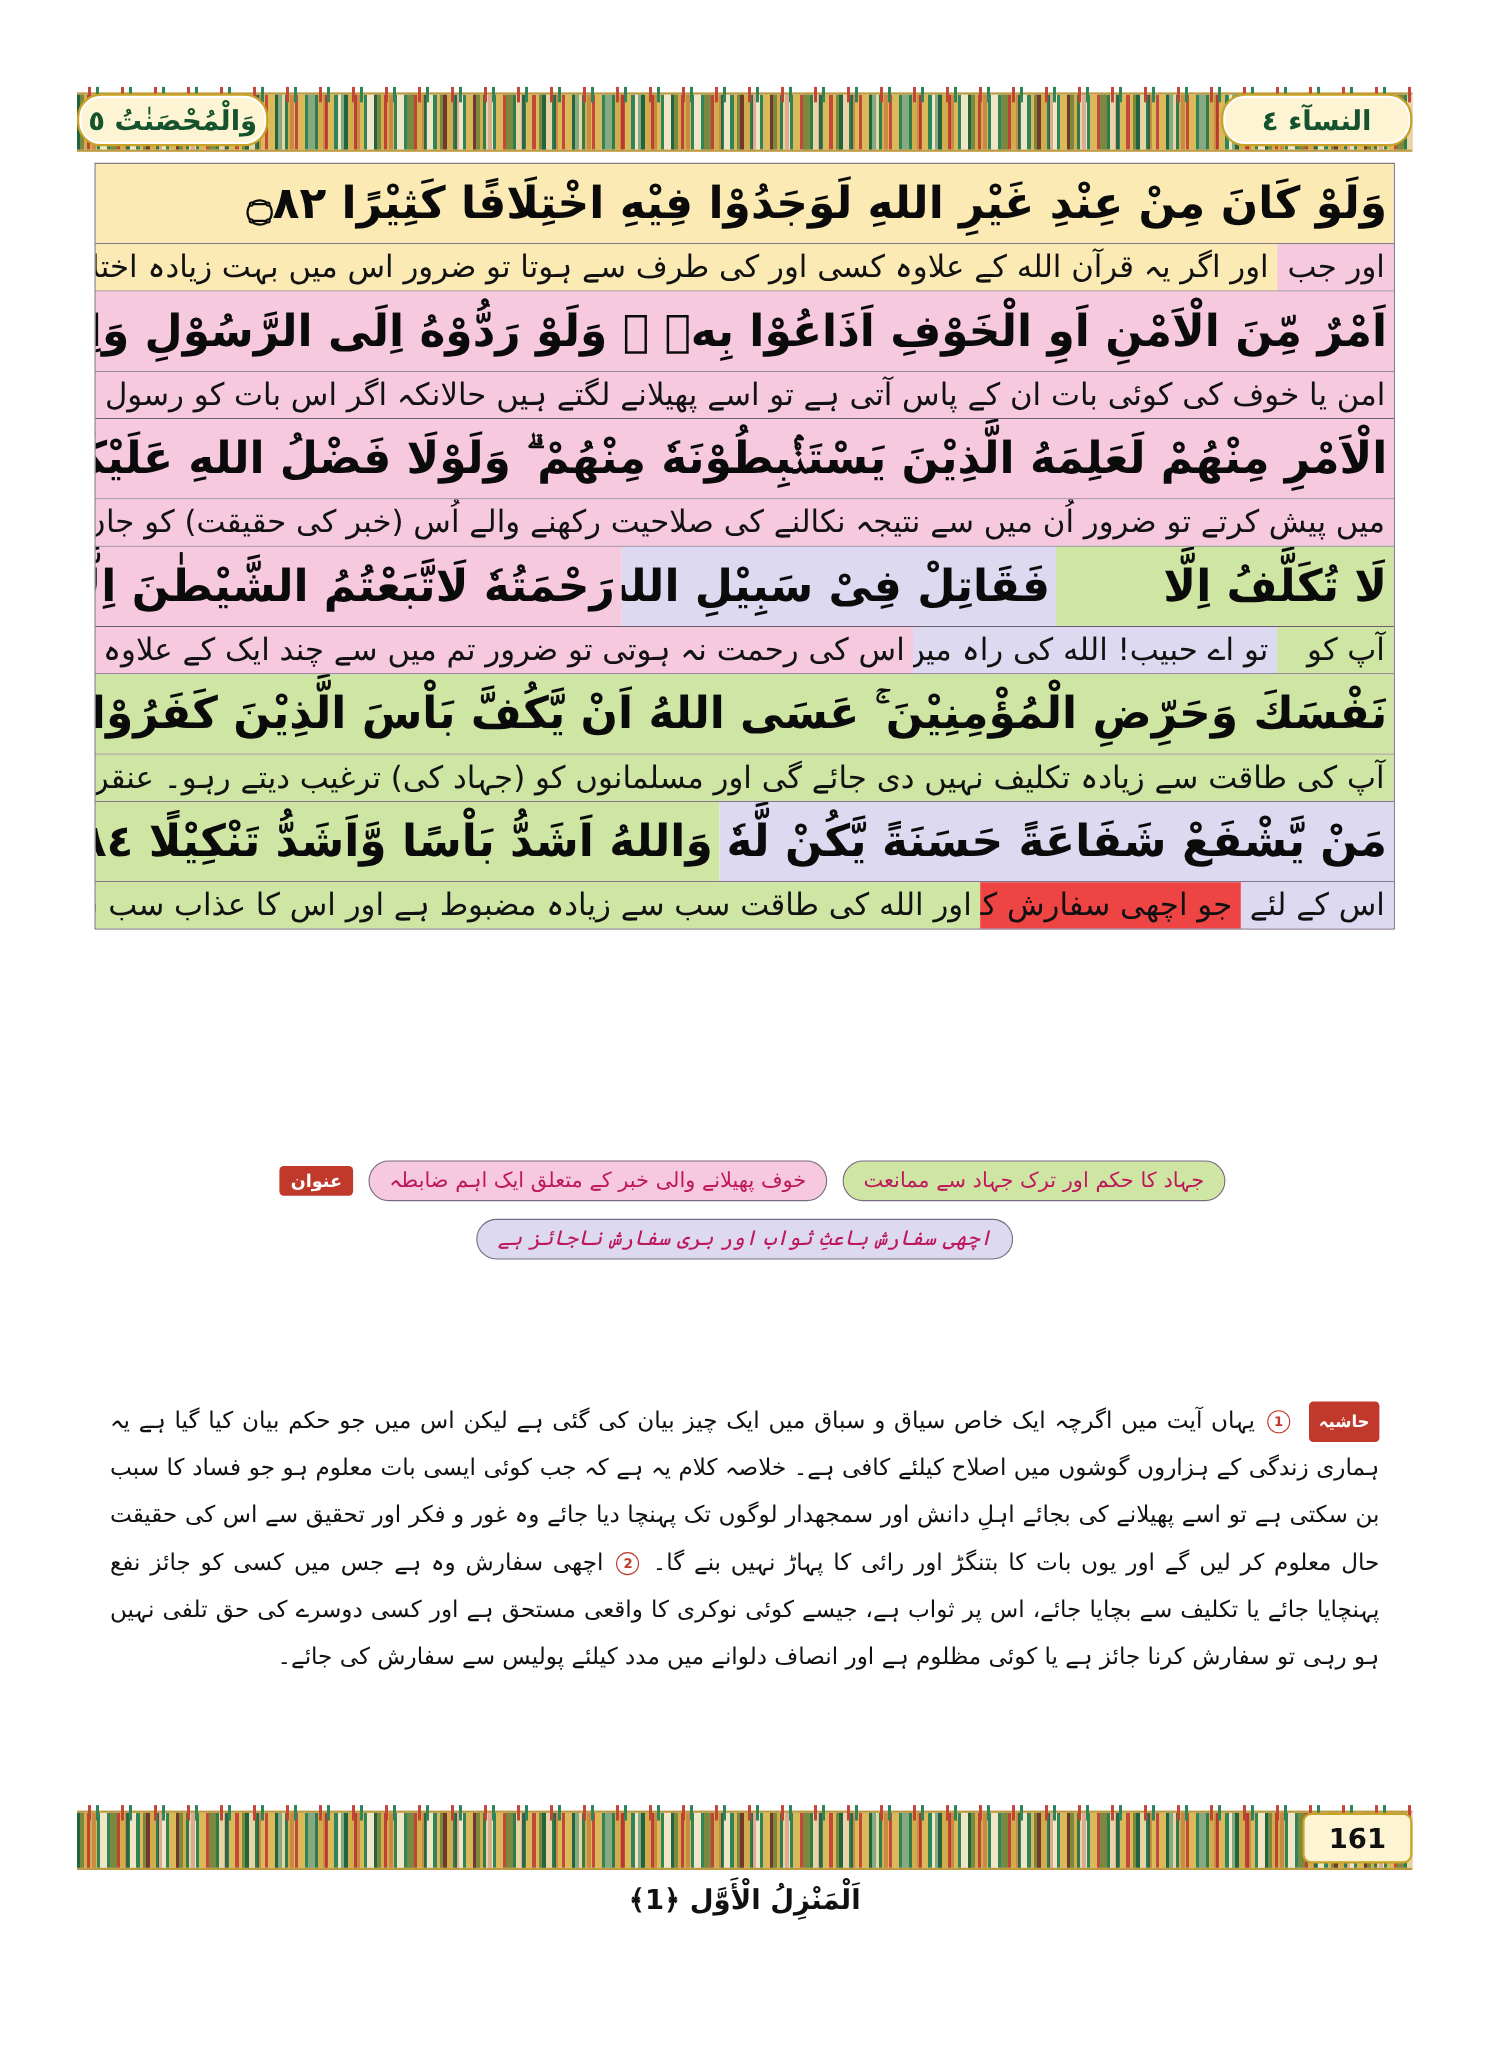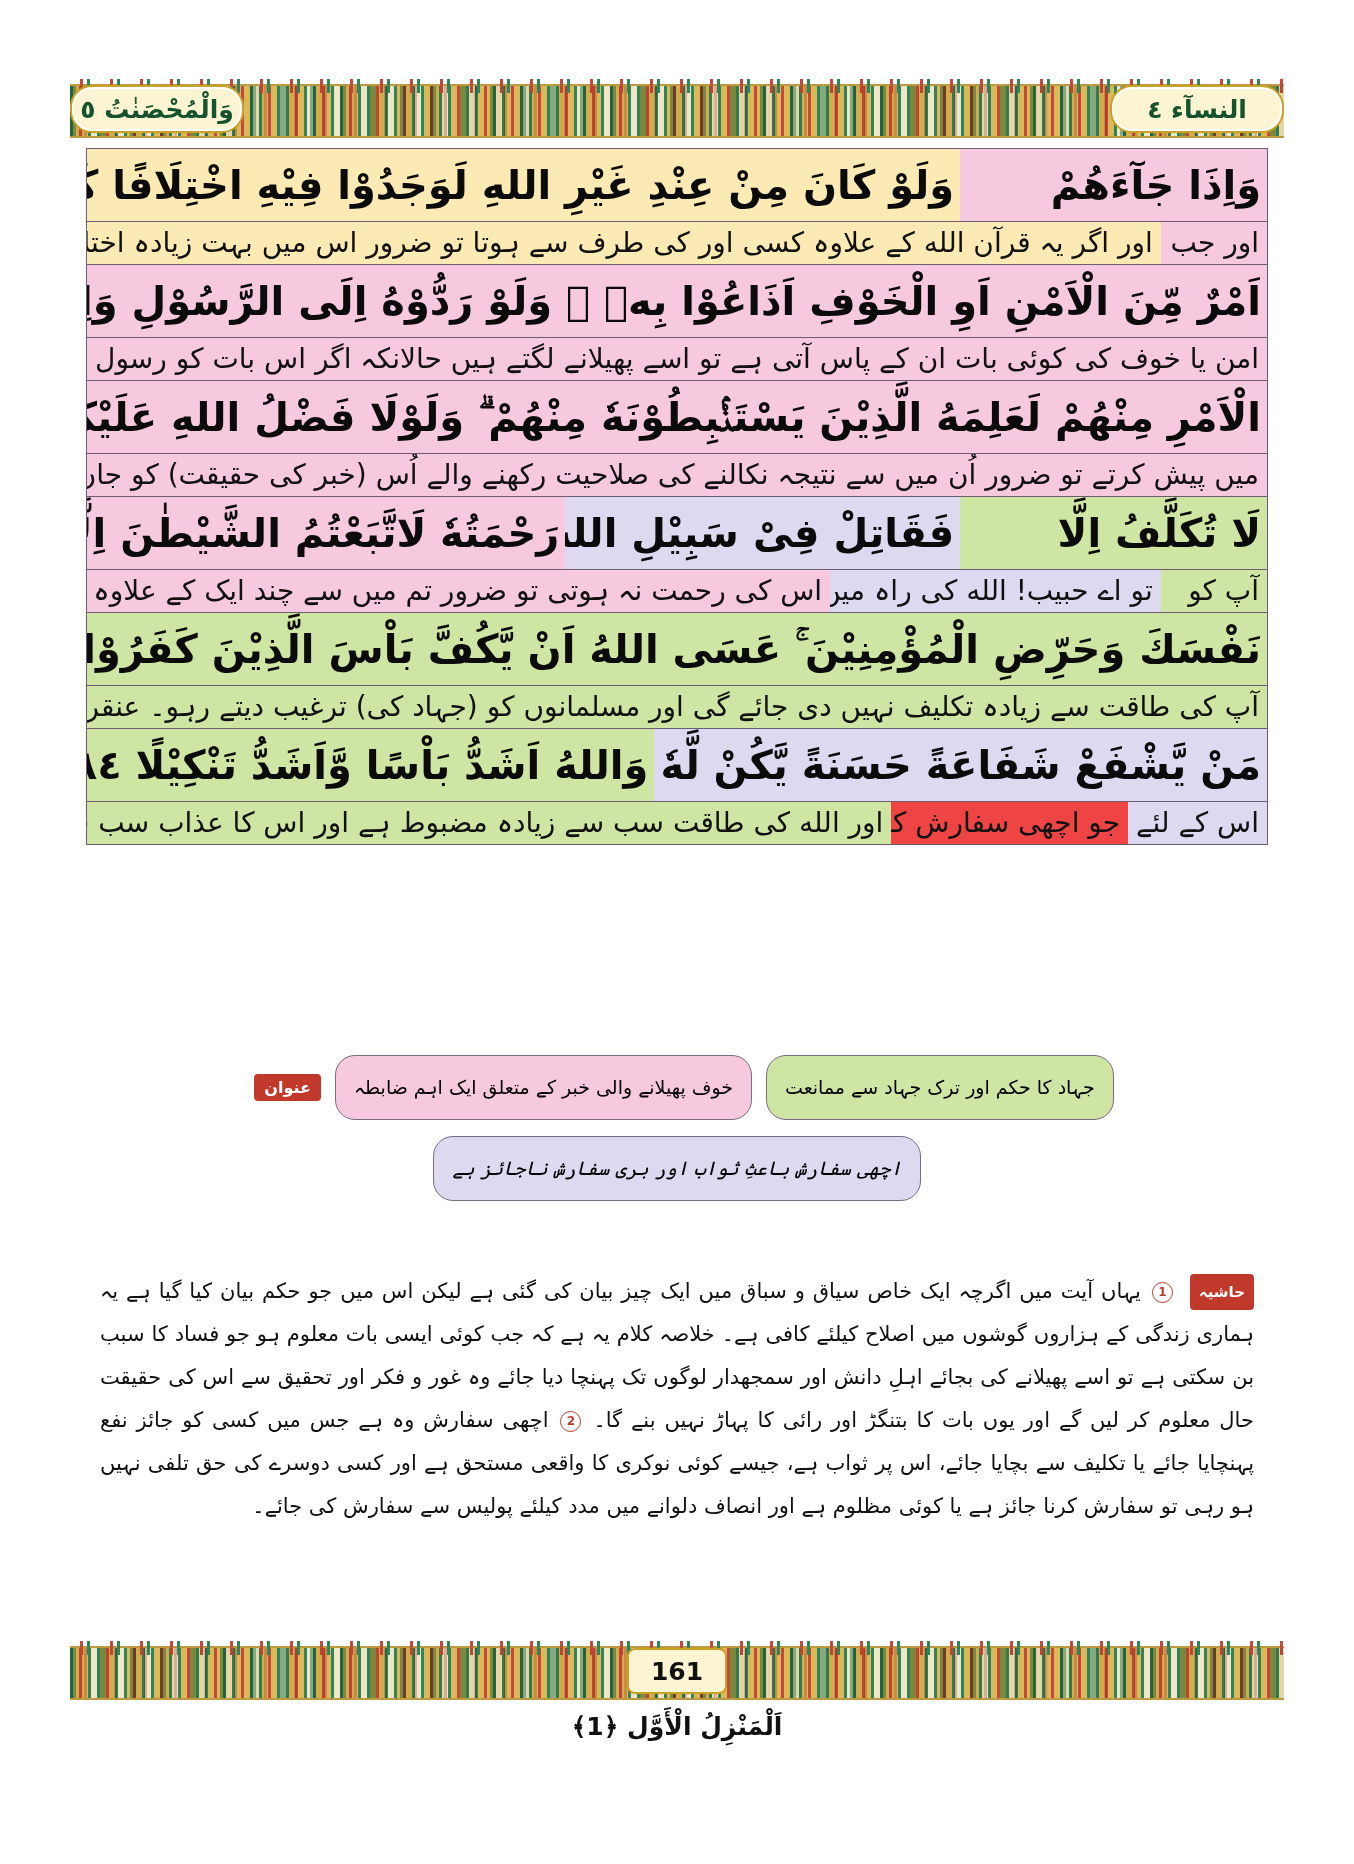--- a/index.html
+++ b/index.html
@@ -173,7 +173,6 @@
 
   <div class="verse-block" id="verse-block">
       <div class="vrow">
-        <div class="seg ar" style="background: rgb(246, 201, 222); flex: 0 0 auto; min-width: 26%;">وَاِذَا جَآءَهُمْ</div>
         <div class="seg ar" style="background: rgb(251, 234, 180); flex: 1 1 auto; min-width: auto;">وَلَوْ كَانَ مِنْ عِنْدِ غَيْرِ اللهِ لَوَجَدُوْا فِيْهِ اخْتِلَافًا كَثِيْرًا ۝٨٢</div>
       </div>
       <div class="vrow">

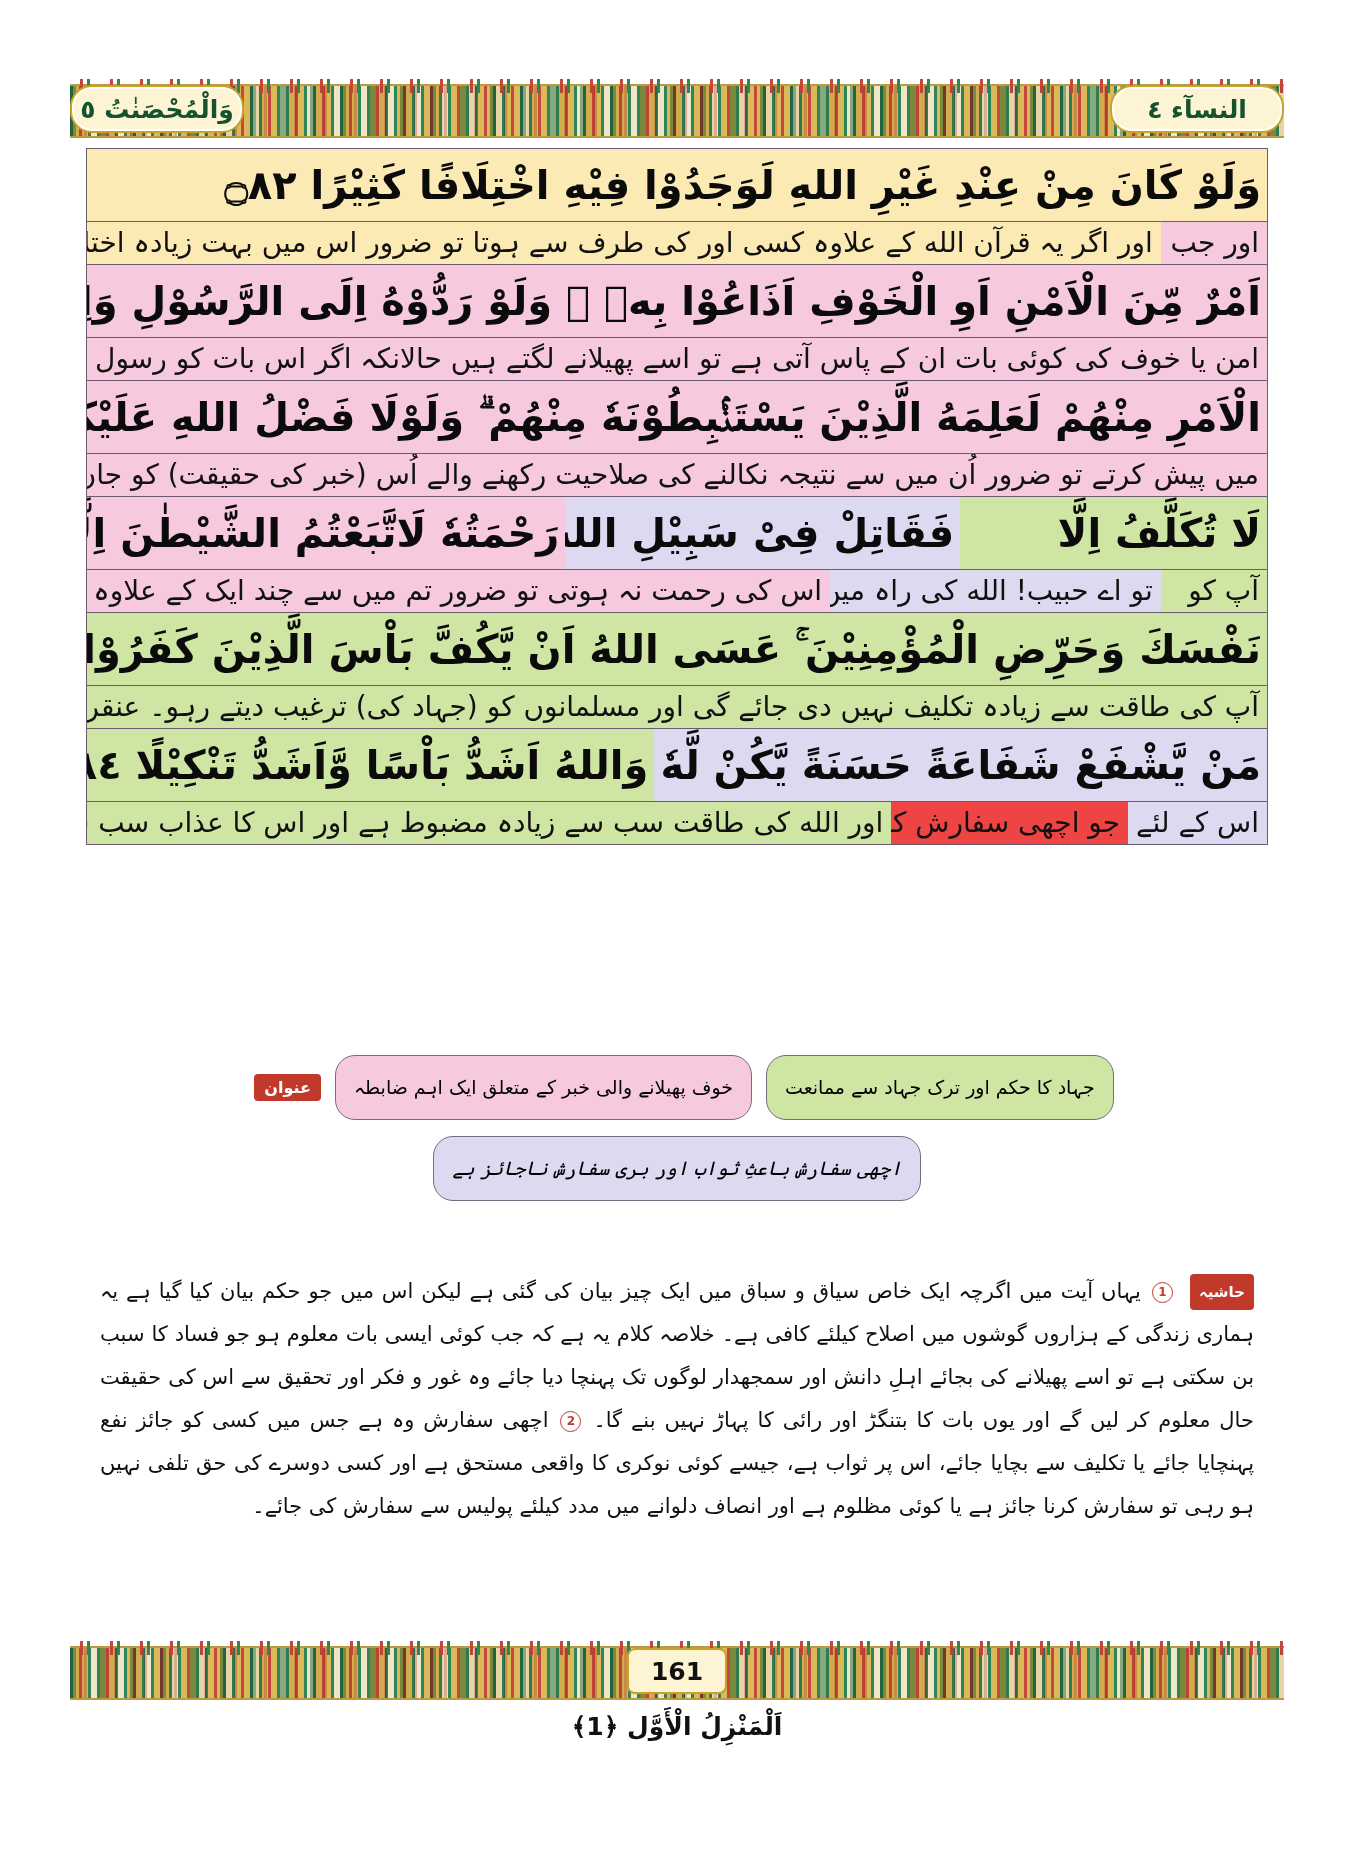--- a/index.html
+++ b/index.html
@@ -115,8 +115,8 @@
   .pill{
     border:1.6px solid #7a6b80;
     border-radius:20px;
-    padding:20px 18px;
-    font-size:19px;color:#000000;white-space:nowrap;line-height:1.2;
+    padding:6px 18px;
+    font-size:19px;color:#be185d;white-space:nowrap;line-height:1.2;
   }
   .pill.green{background:#cfe5a3;text-align:right;}
   .pill.pink{background:#f6c9de;}

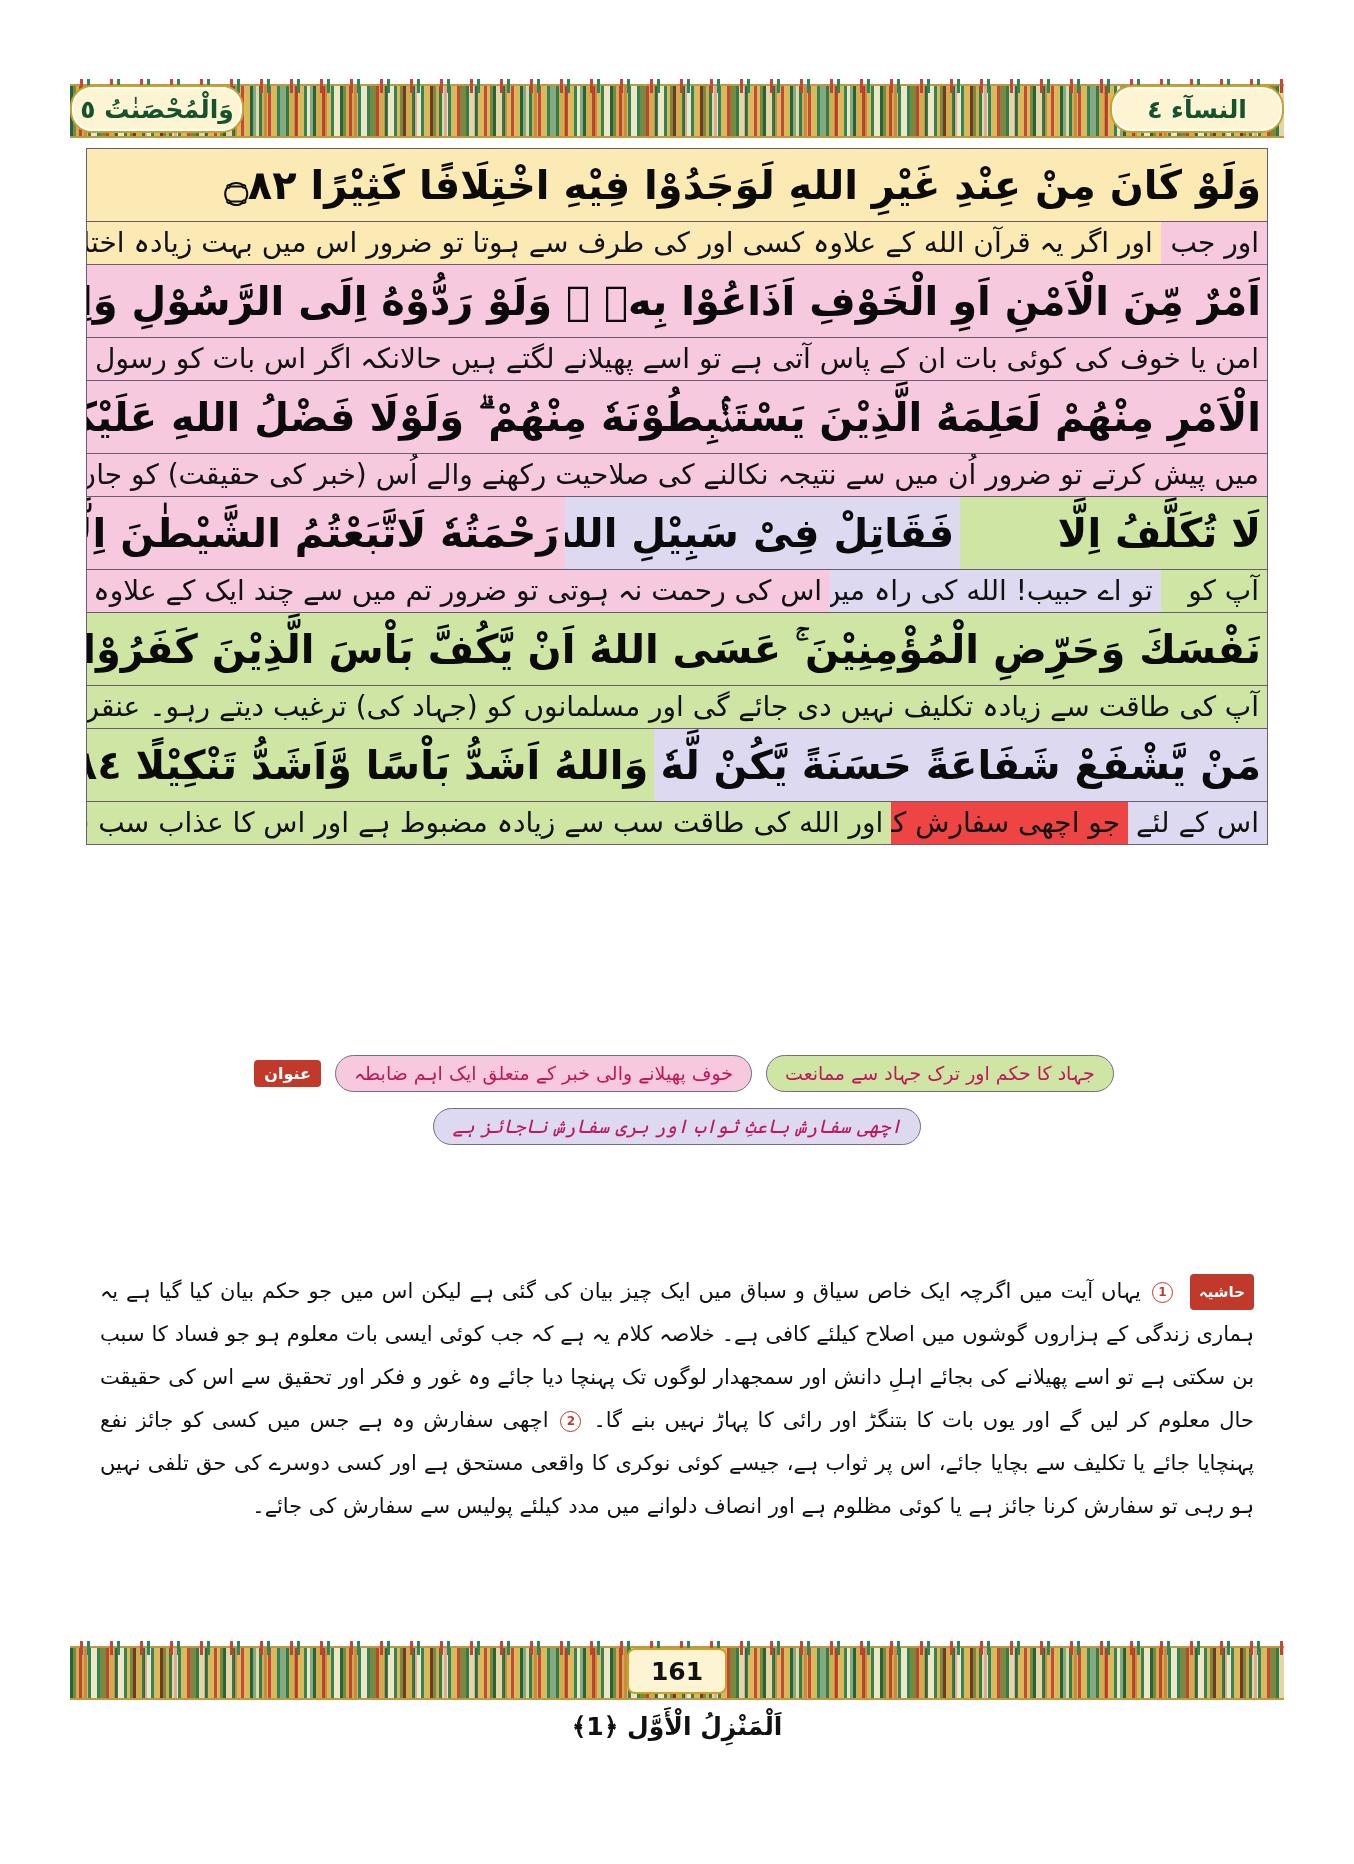--- a/index.html
+++ b/index.html
@@ -142,7 +142,7 @@
   
   .footer-band{
     position:absolute;left:70px;right:70px;top:1640px;height:62px;
-    display:flex;align-items:center;justify-content:center;
+    display:flex;align-items:center;
   }
   .page-num-box{
     position:relative;z-index:3;

